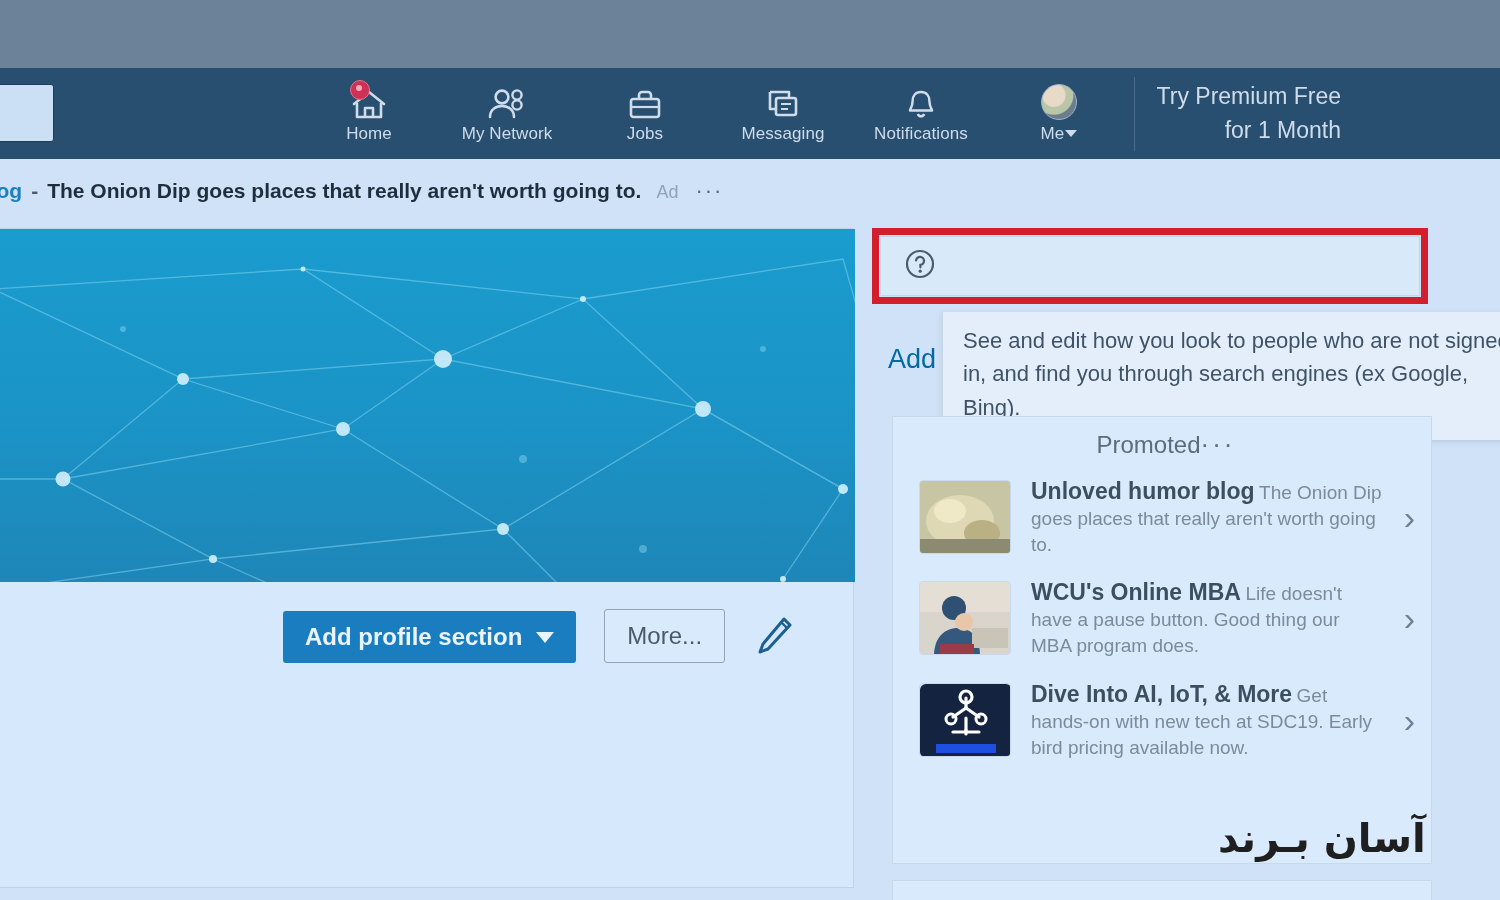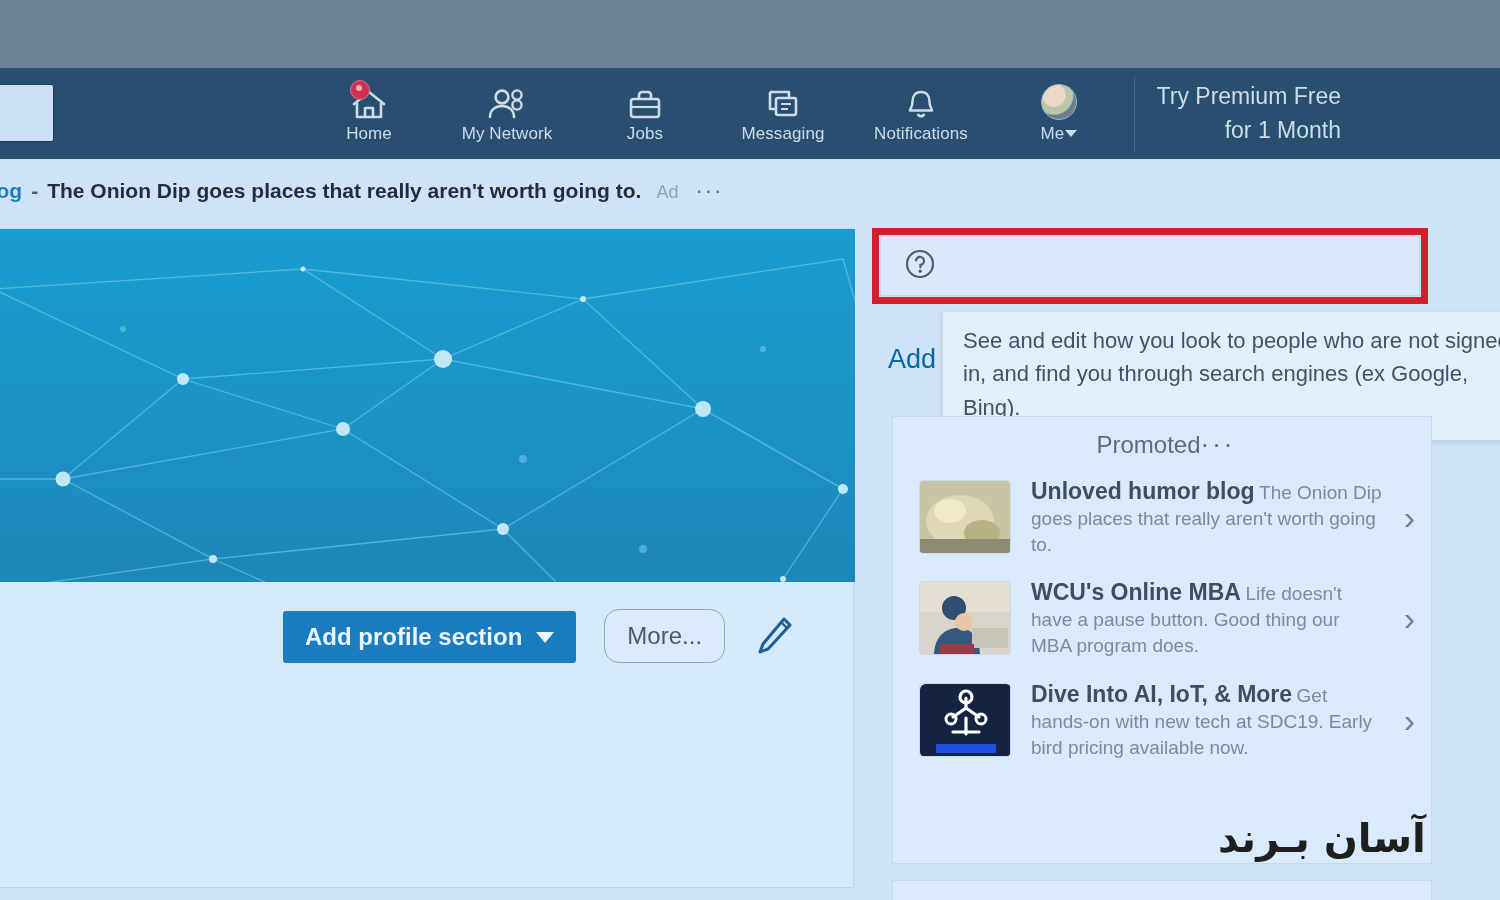--- a/index.html
+++ b/index.html
@@ -119,7 +119,7 @@
   .btn-ghost {
     background: #d9eafc; color: #4a5a6a;
     font-size: 24px; padding: 12px 22px;
-    border: 1px solid #8fa6ba; border-radius: 15px; cursor: pointer;
+    border: 1px solid #8fa6ba; border-radius: 3px; cursor: pointer;
     font-family: "Liberation Sans", sans-serif;
   }
   .pencil { cursor: pointer; }

